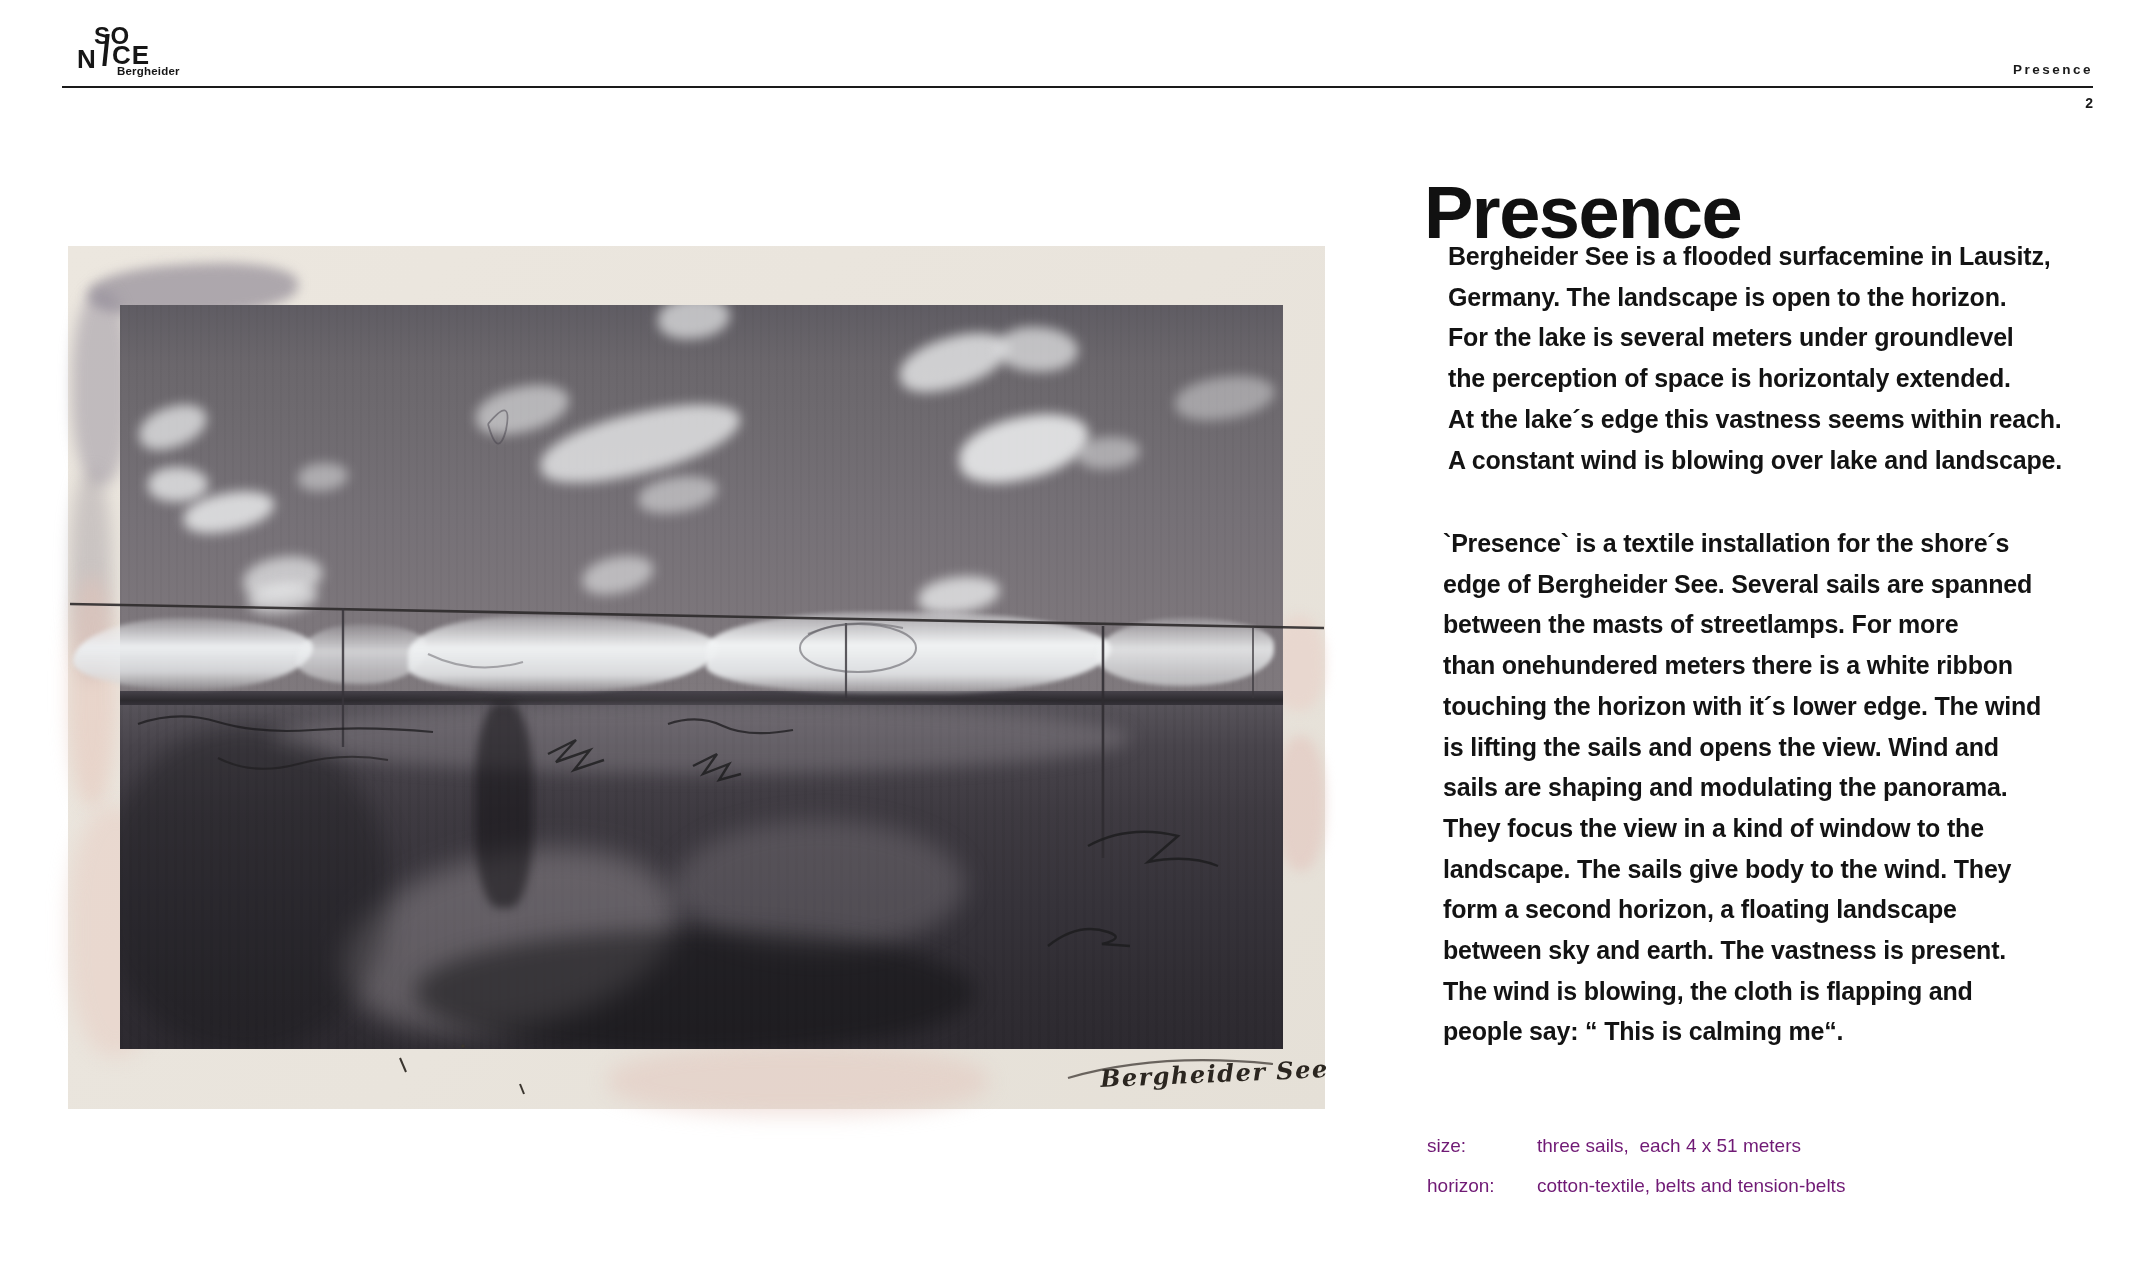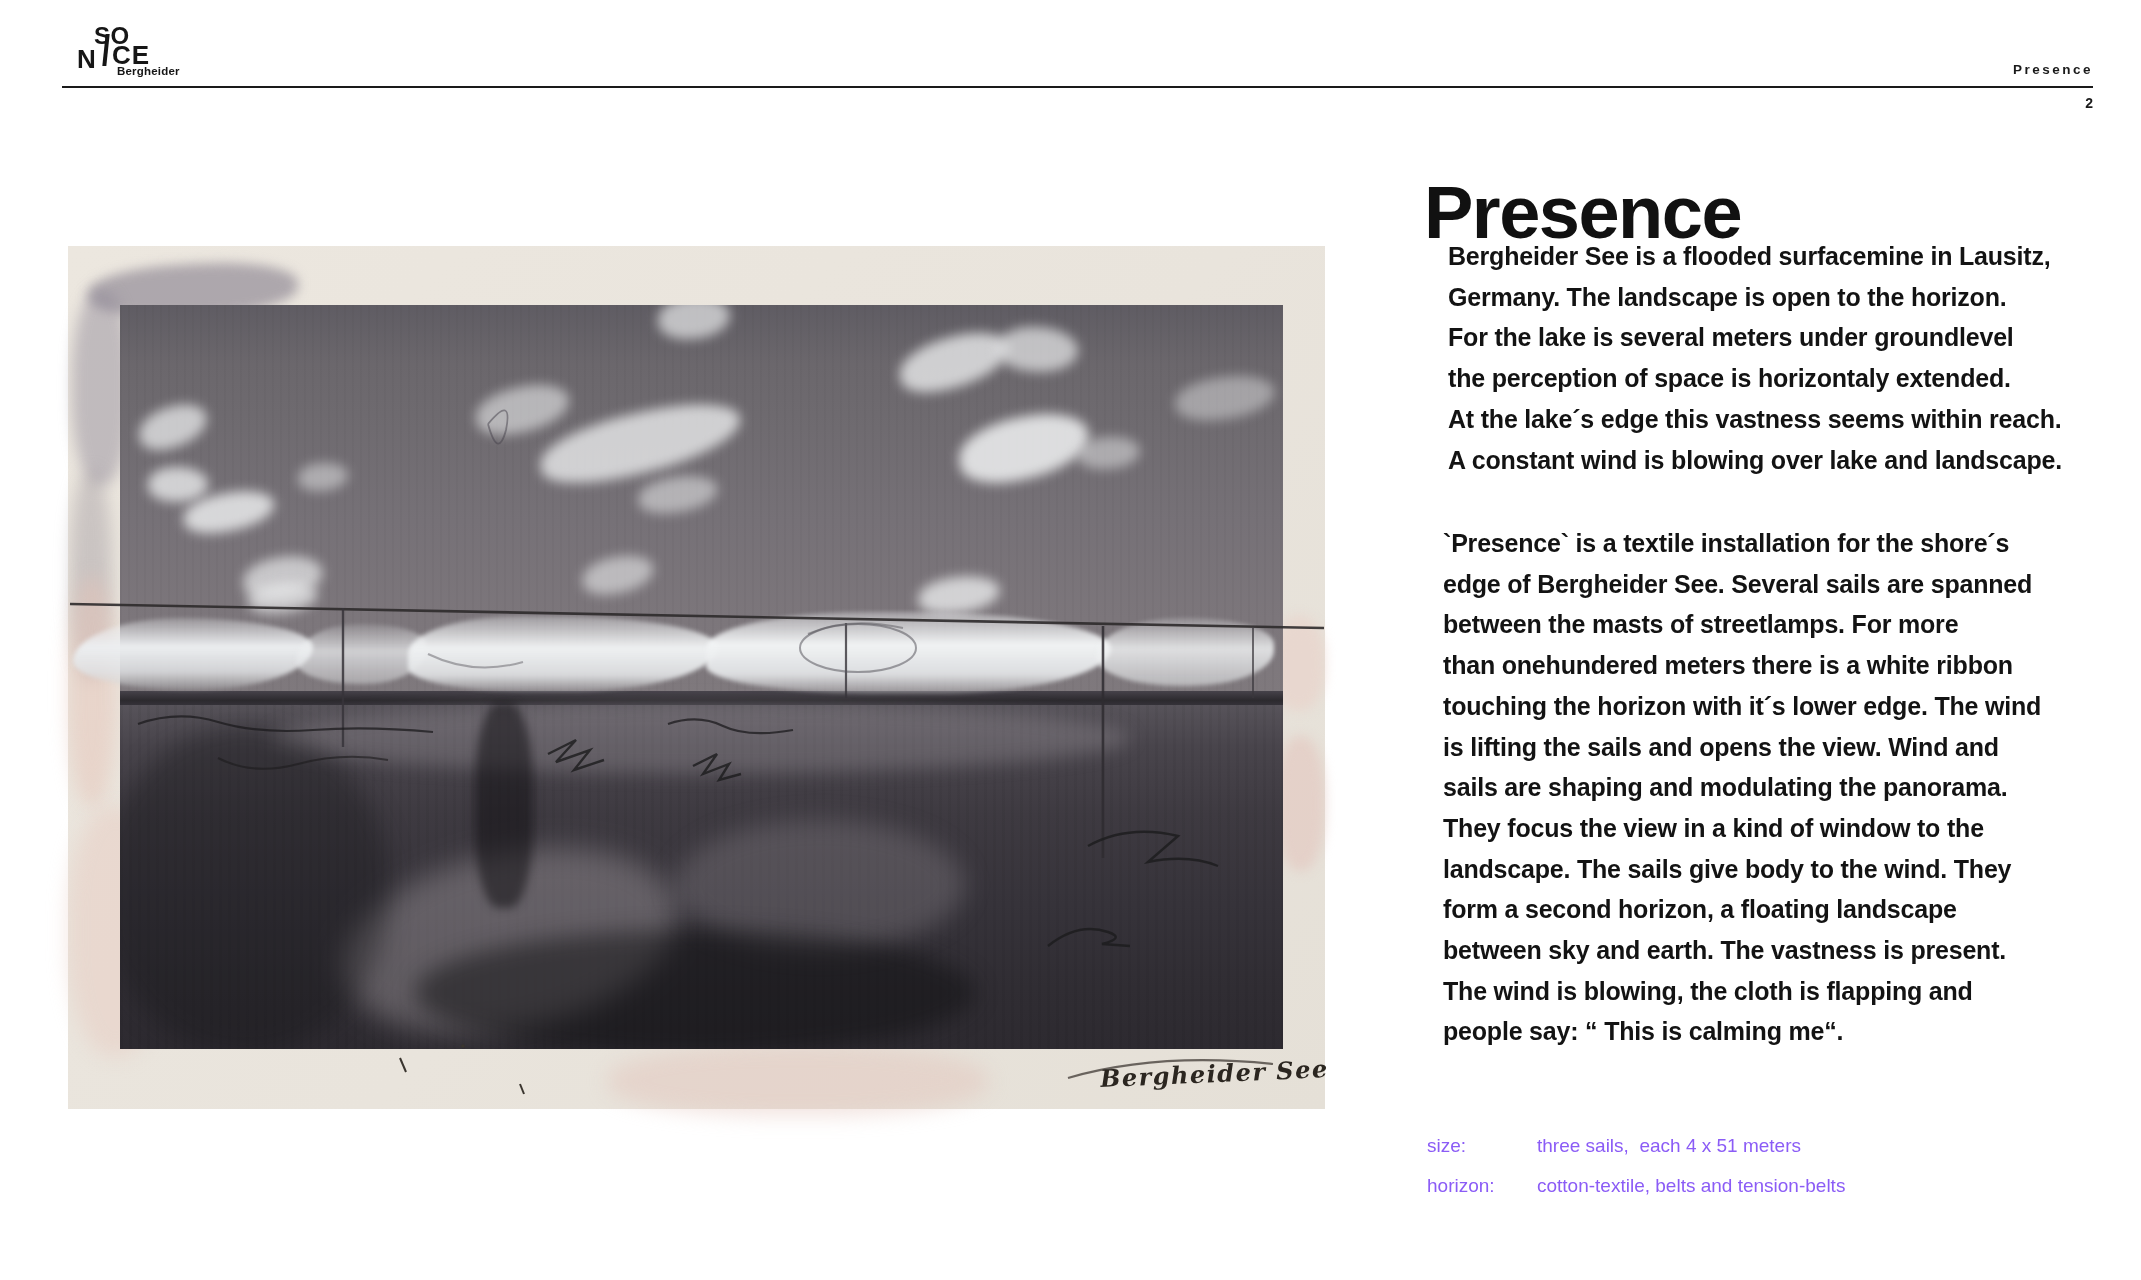--- a/index.html
+++ b/index.html
@@ -26,7 +26,7 @@
   .para{position:absolute;left:1427px;font-size:25px;font-weight:700;line-height:40.7px;letter-spacing:-.2px;color:#131313;white-space:pre;}
   .para1{top:236px;margin-left:21px;}
   .para2{top:523px;margin-left:16px;}
-  .specs{position:absolute;left:1427px;top:1136px;font-size:19px;font-weight:400;color:#8b5cf6;}
+  .specs{position:absolute;left:1427px;top:1136px;font-size:19px;font-weight:400;color:#701a75;}
   .spec-row{display:grid;grid-template-columns:110px auto;margin-bottom:21px;line-height:19px;}
   .spec-value{white-space:pre;}
 

